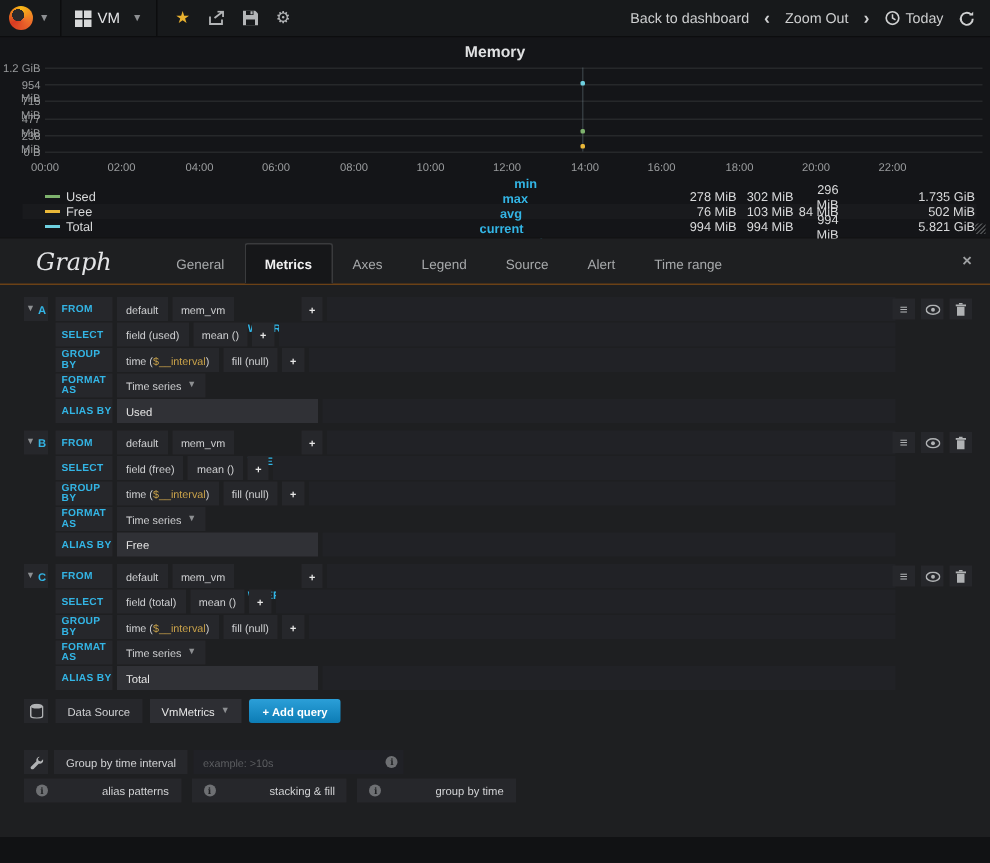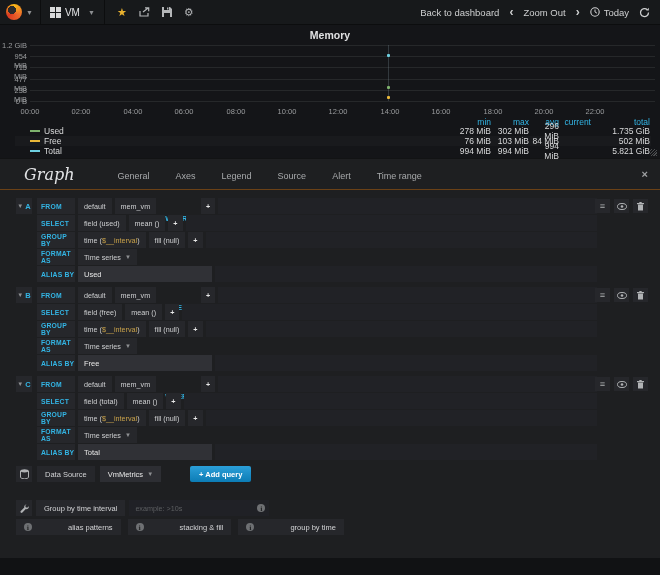--- a/index.html
+++ b/index.html
@@ -42,7 +42,7 @@
   
   .legend { position:absolute; left:15px; top:92px; width:636px; font-size:8.5px; }
   .lrow { display:flex; align-items:center; height:10px; }
-  .lrow.head { height:9px; color:#33b5e5; font-weight:normal; }
+  .lrow.head { height:9px; color:#33b5e5; font-weight:bold;flex-direction:column; }
   .lrow.alt { background:rgba(255,255,255,.025); }
   .lname { flex:1; display:flex; align-items:center; gap:4px; padding-left:15px; color:#d8d9da; }
   .swatch { width:10px; height:2px; display:inline-block; }

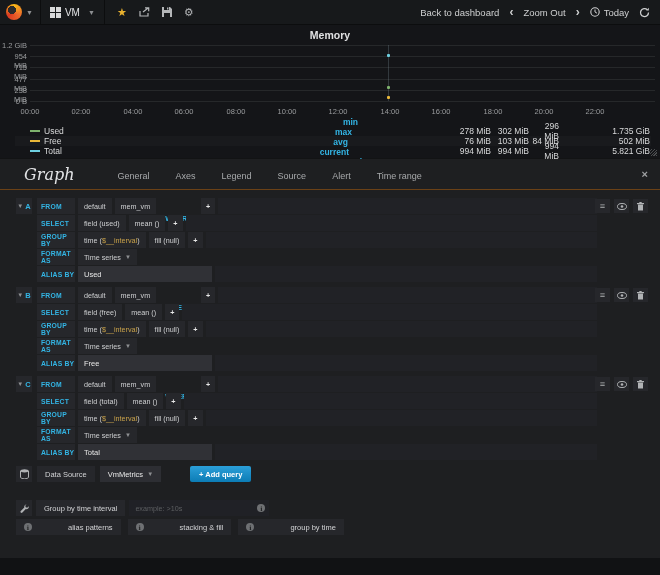--- a/index.html
+++ b/index.html
@@ -257,6 +257,7 @@
     <div class="edit-title">Graph</div>
     <div class="tabs">
       <span class="tab">General</span>
+      <span class="tab active">Metrics</span>
       <span class="tab">Axes</span>
       <span class="tab">Legend</span>
       <span class="tab">Source</span>

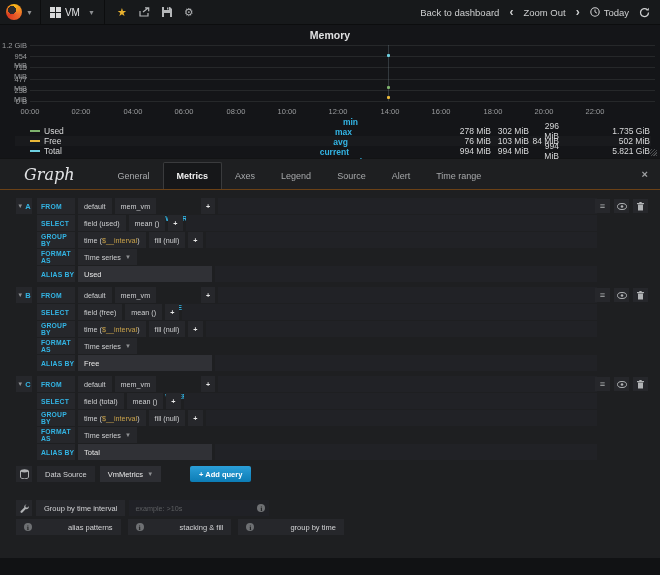--- a/index.html
+++ b/index.html
@@ -98,7 +98,7 @@
   .iconbox { width:16px; padding:0; justify-content:center; }
   .ds-value { background:#2d2e33; color:#e8e8e8; }
   .add-query { background:linear-gradient(to bottom,#2b9fd8,#0c7cb5); color:#fff;
-    font-size:7.5px; font-weight:bold; border-radius:2px; padding:0 9px;margin-left:24px; }
+    font-size:7.5px; font-weight:bold; border-radius:2px; padding:0 9px; }
   .opt-row1 { position:absolute; left:16px; top:341px; display:flex; height:16px; }
   .opt-row1 > * { margin-right:4px; }
   .opt-row2 { position:absolute; left:16px; top:360px; display:flex; height:16px; }

